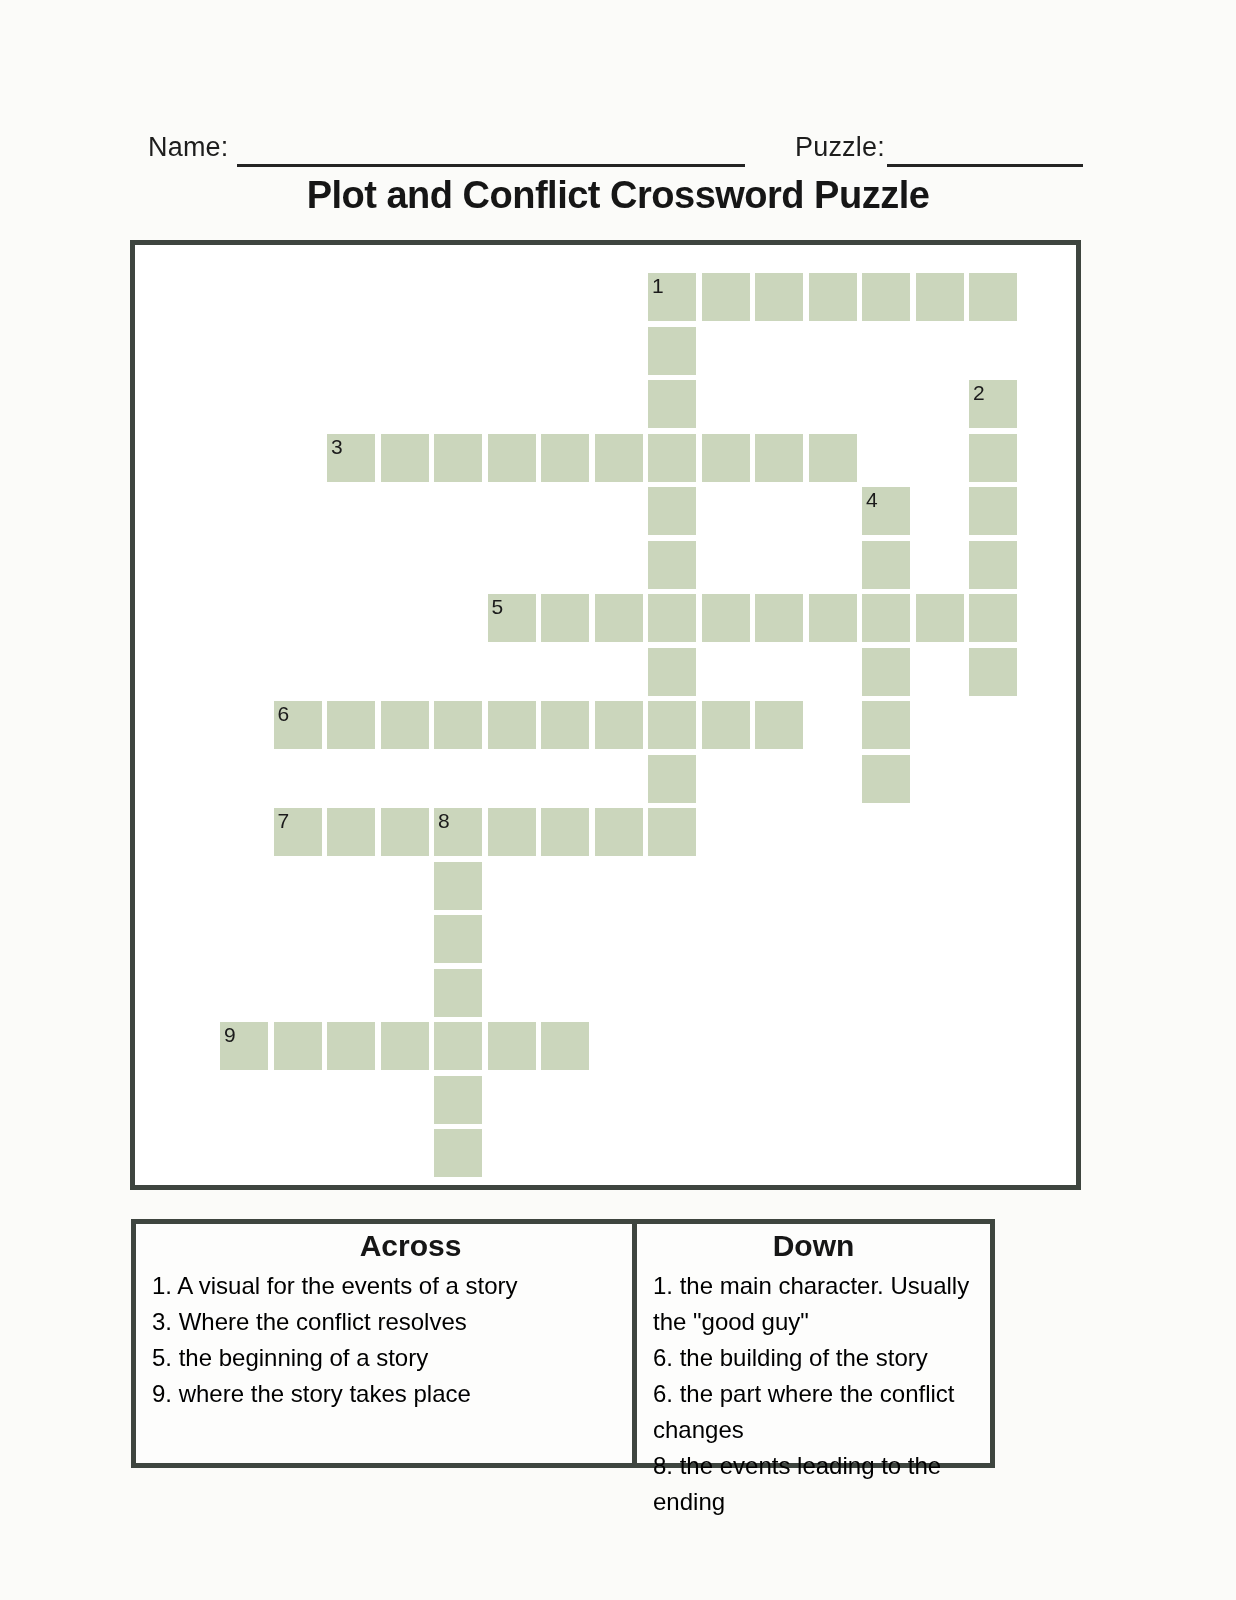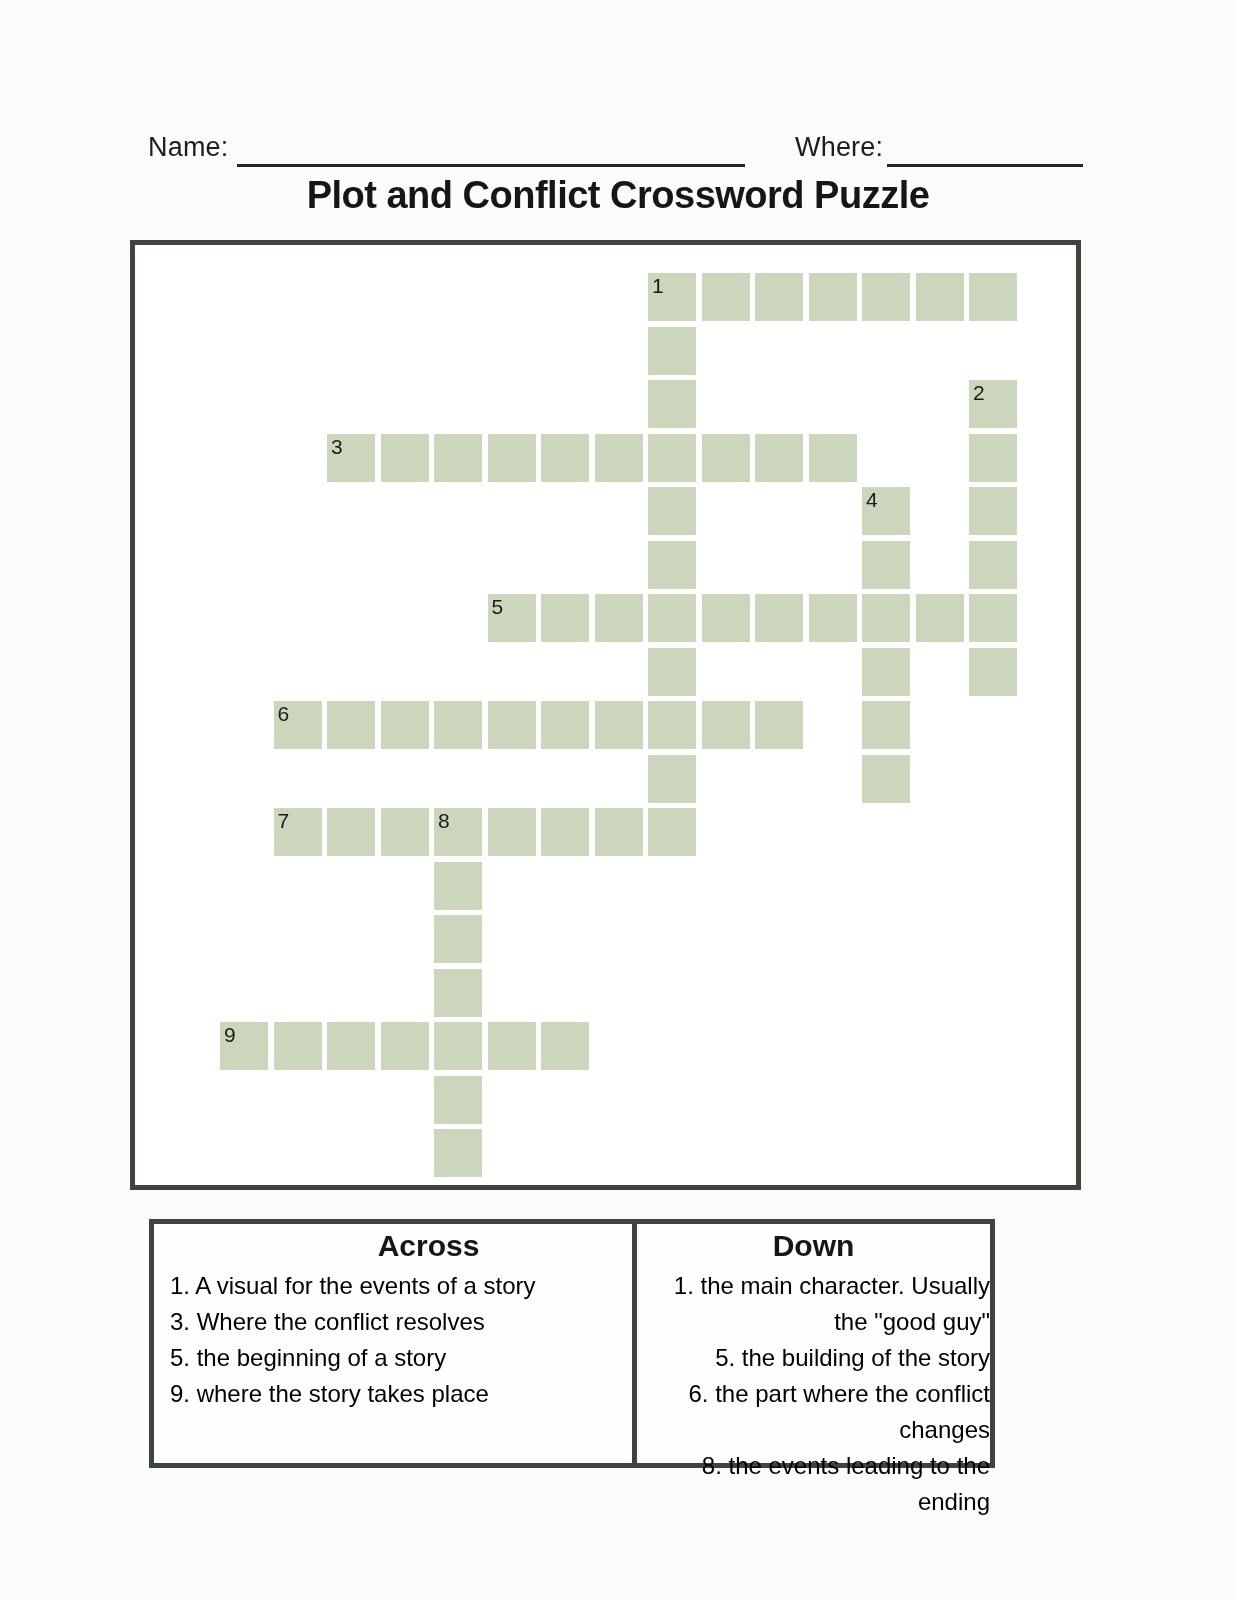--- a/index.html
+++ b/index.html
@@ -80,7 +80,7 @@
   <span class="name-label">Name:</span>
   <div class="name-underline"></div>
 
-  <span class="period-label">Where:</span>
+  <span class="period-label">Puzzle:</span>
   <div class="period-underline"></div>
 
   <h1 class="page-title">Plot and Conflict Crossword Puzzle</h1>

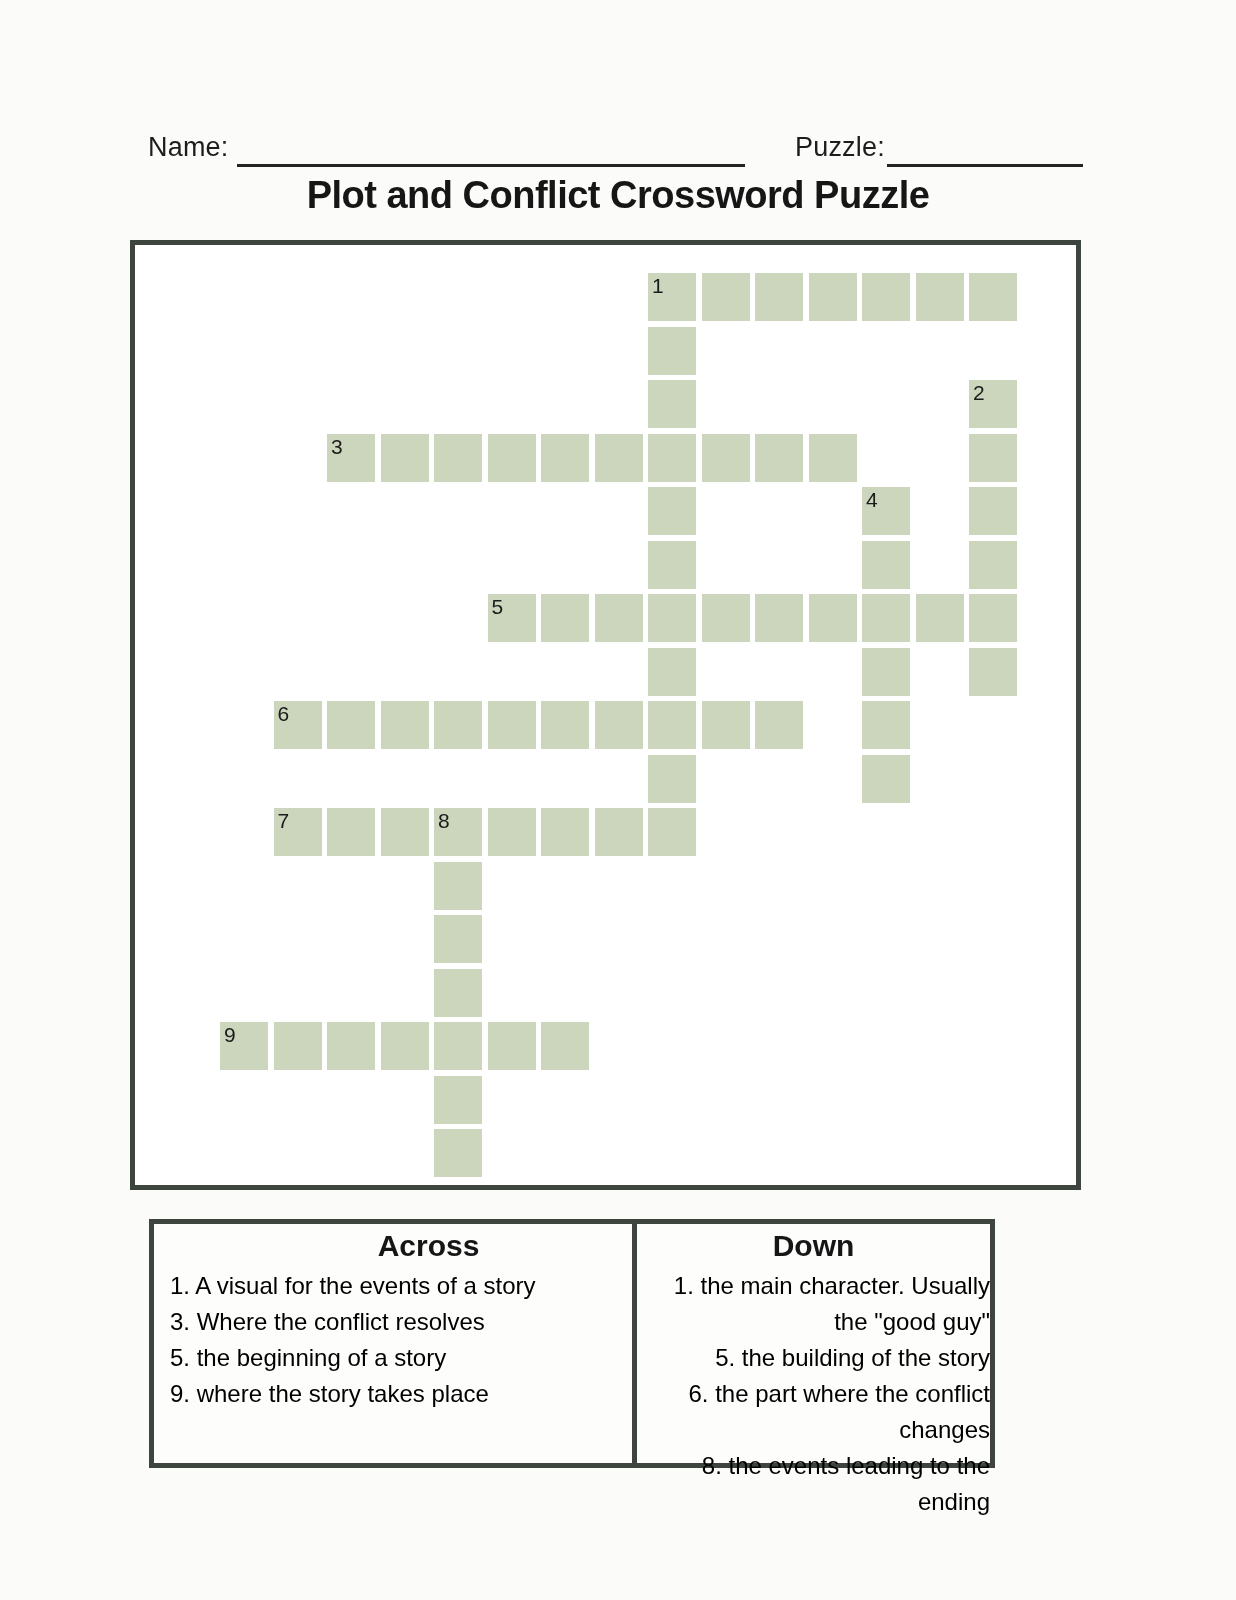--- a/index.html
+++ b/index.html
@@ -58,7 +58,7 @@
     border: 5px solid #3e453f;
     background: #fdfdfc;
   }
-  .clue-box.across { left: 131px; width: 559px; margin-left: 18px; }
+  .clue-box.across { left: 131px; width: 559px; }
   .clue-box.down   { left: 632px; width: 363px; }
   .clue-title {
     margin: 5px 0 5px 0; text-align: center;

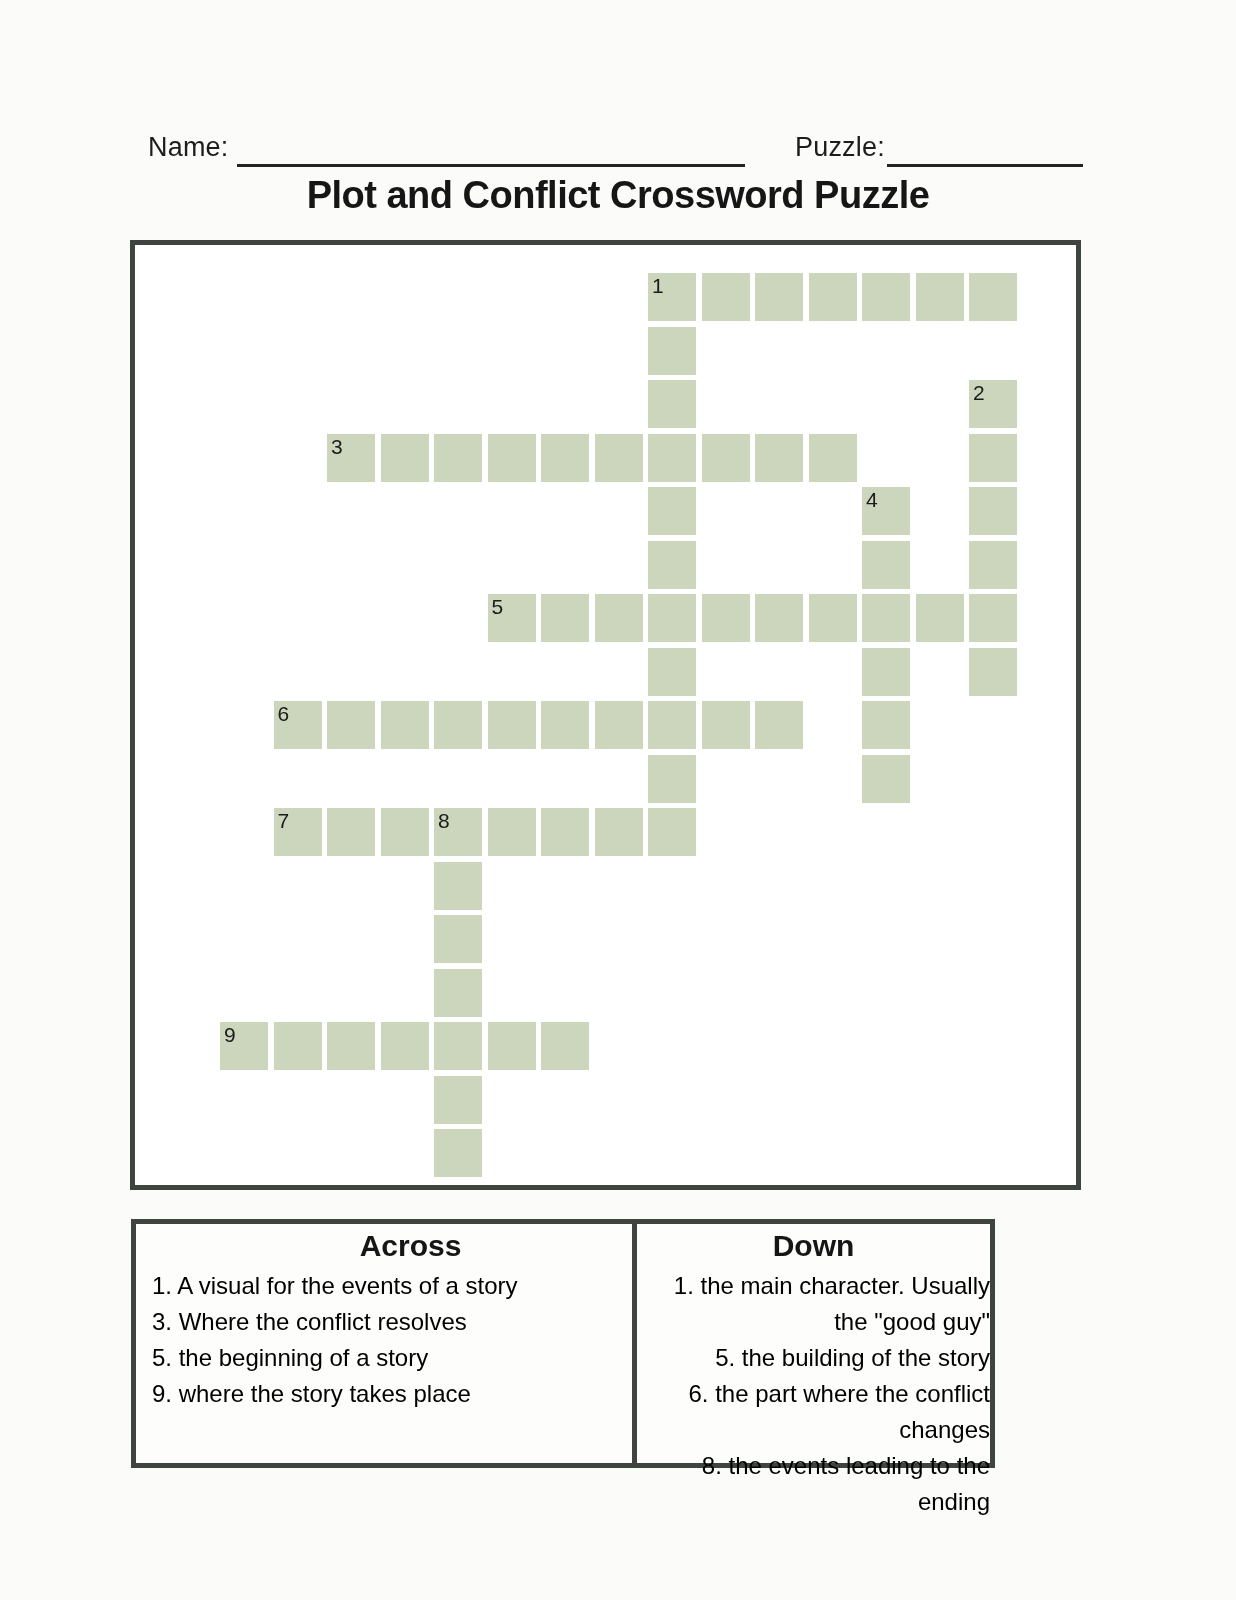--- a/index.html
+++ b/index.html
@@ -70,7 +70,7 @@
     font-size: 24px; line-height: 36px;
     color: #000000;
   }
-  .clue-box.down .clue-list { margin-right: 0; text-align: right; }
+  .clue-box.down .clue-list { margin-right: 8px; }
 </style>
 </head>
 <body>

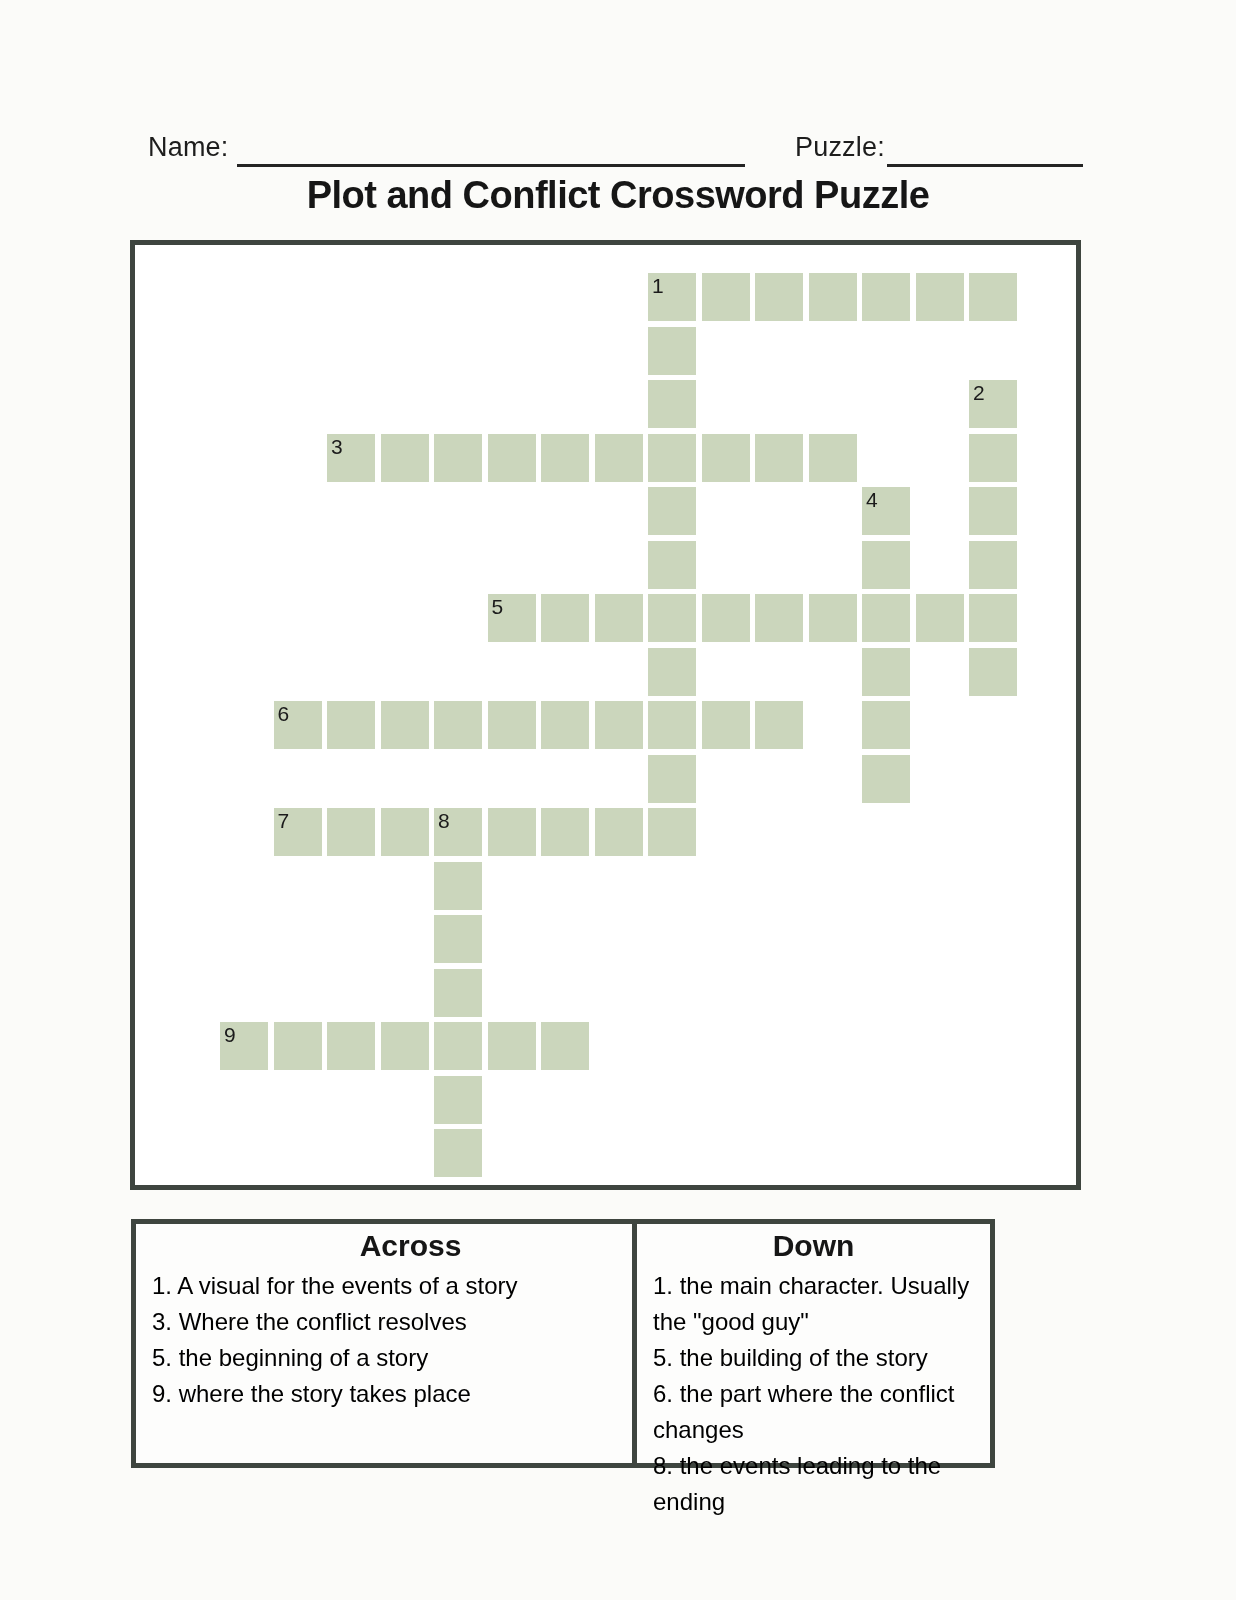--- a/index.html
+++ b/index.html
@@ -193,7 +193,7 @@
     <h2 class="clue-title">Down</h2>
     <div class="clue-list" id="down-list">
         <div class="clue">1. the main character. Usually the "good guy"</div>
-        <div class="clue">5. the building of the story</div>
+        <div class="clue">6. the building of the story</div>
         <div class="clue">6. the part where the conflict changes</div>
         <div class="clue">8. the events leading to the ending</div>
       </div>

